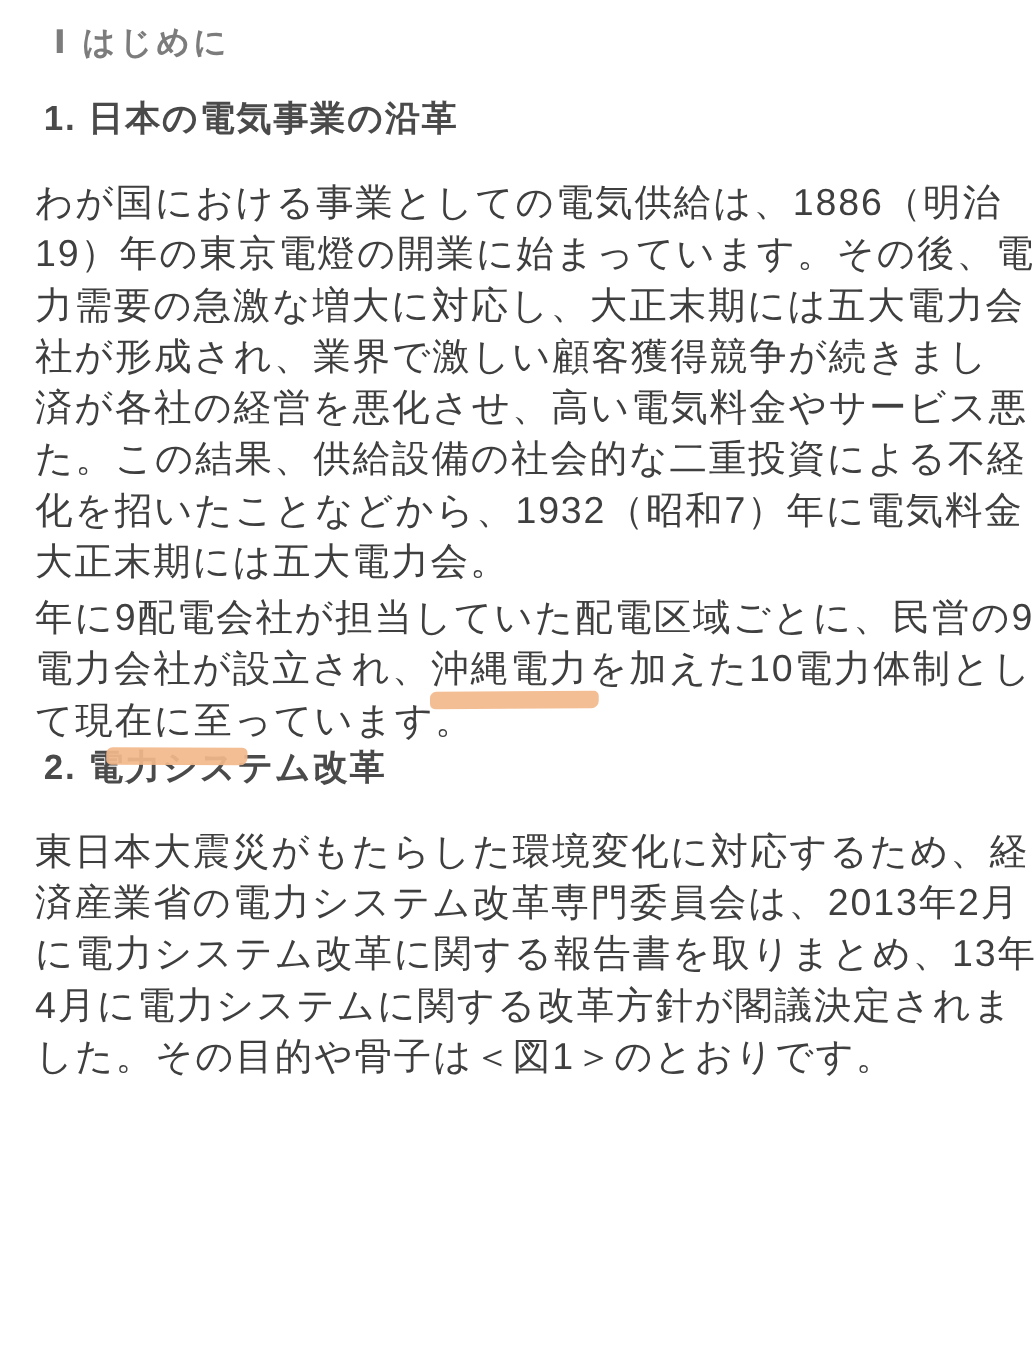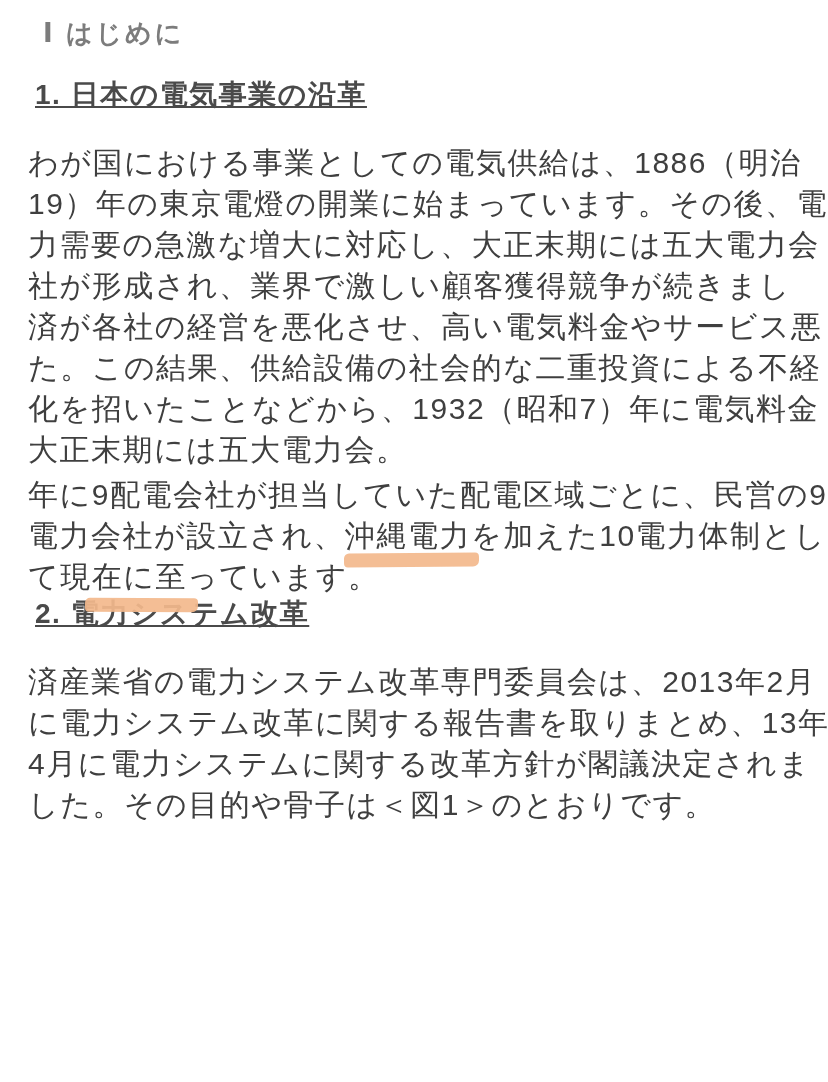--- a/index.html
+++ b/index.html
@@ -34,7 +34,6 @@
     letter-spacing:1.5px;
     color:var(--c-heading,#4a4a4a);
     white-space:nowrap;
-    text-decoration:underline;
   }
   .section-heading:not(:first-child){}
   .paragraph{margin-top:4px;}

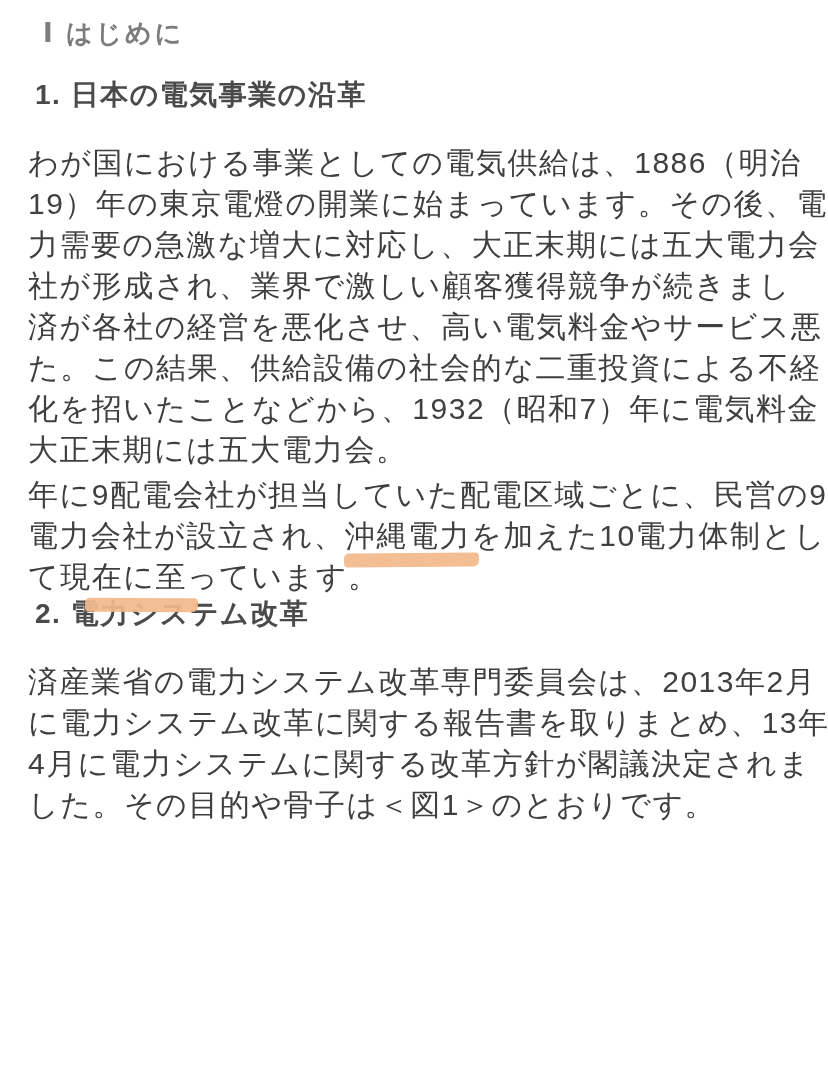--- a/index.html
+++ b/index.html
@@ -93,6 +93,7 @@
       </div>
       <div class="section-heading">2. 電力システム改革</div>
       <div class="paragraph">
+        <div class="line"><span>東日本大震災がもたらした環境変化に対応するため、経</span></div>
         <div class="line"><span>済産業省の電力システム改革専門委員会は、2013年2月</span></div>
         <div class="line"><span>に電力システム改革に関する報告書を取りまとめ、13年</span></div>
         <div class="line"><span>4月に電力システムに関する改革方針が閣議決定されま</span></div>

